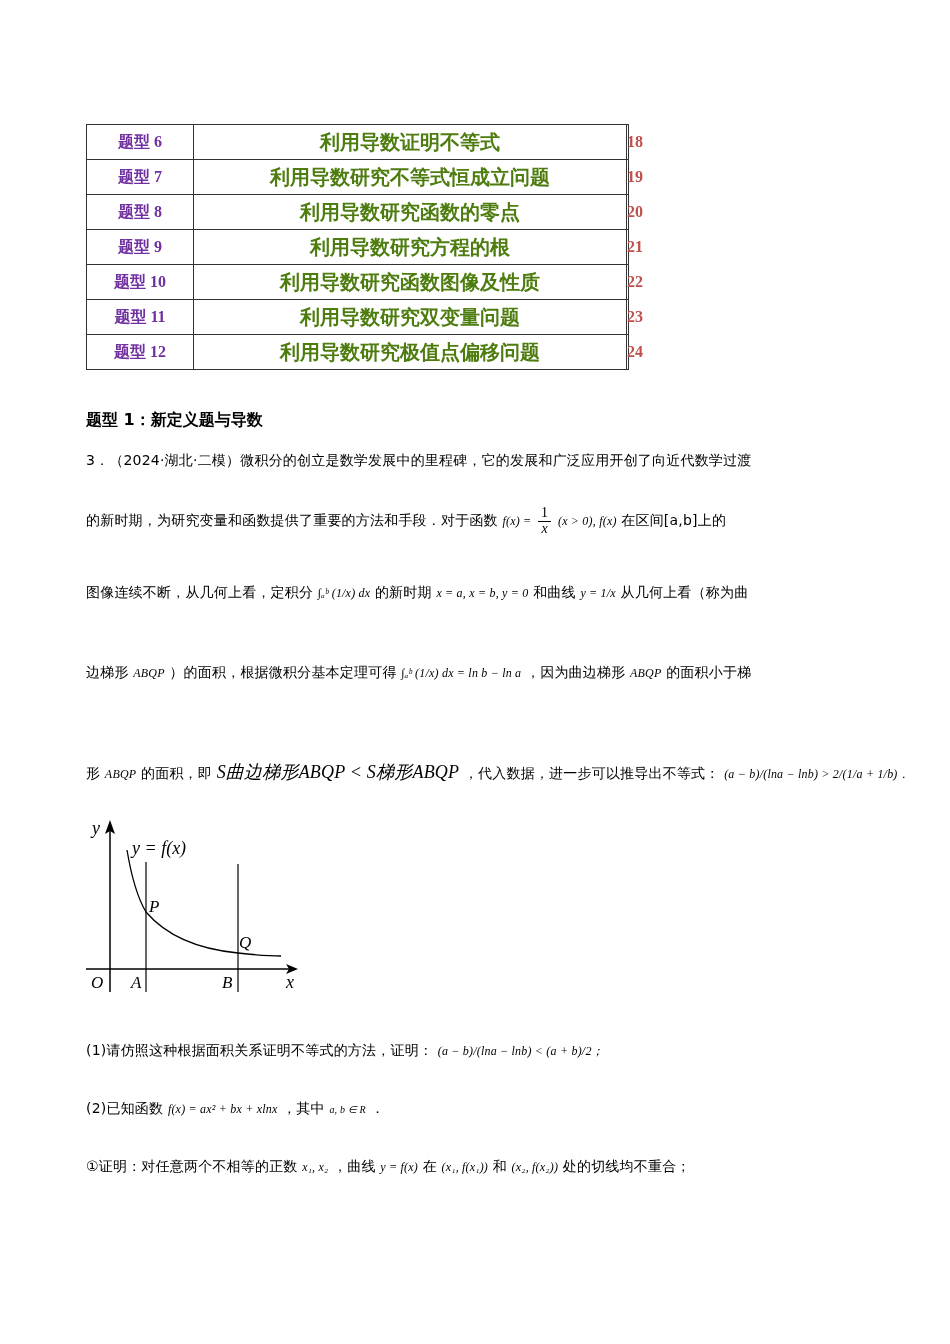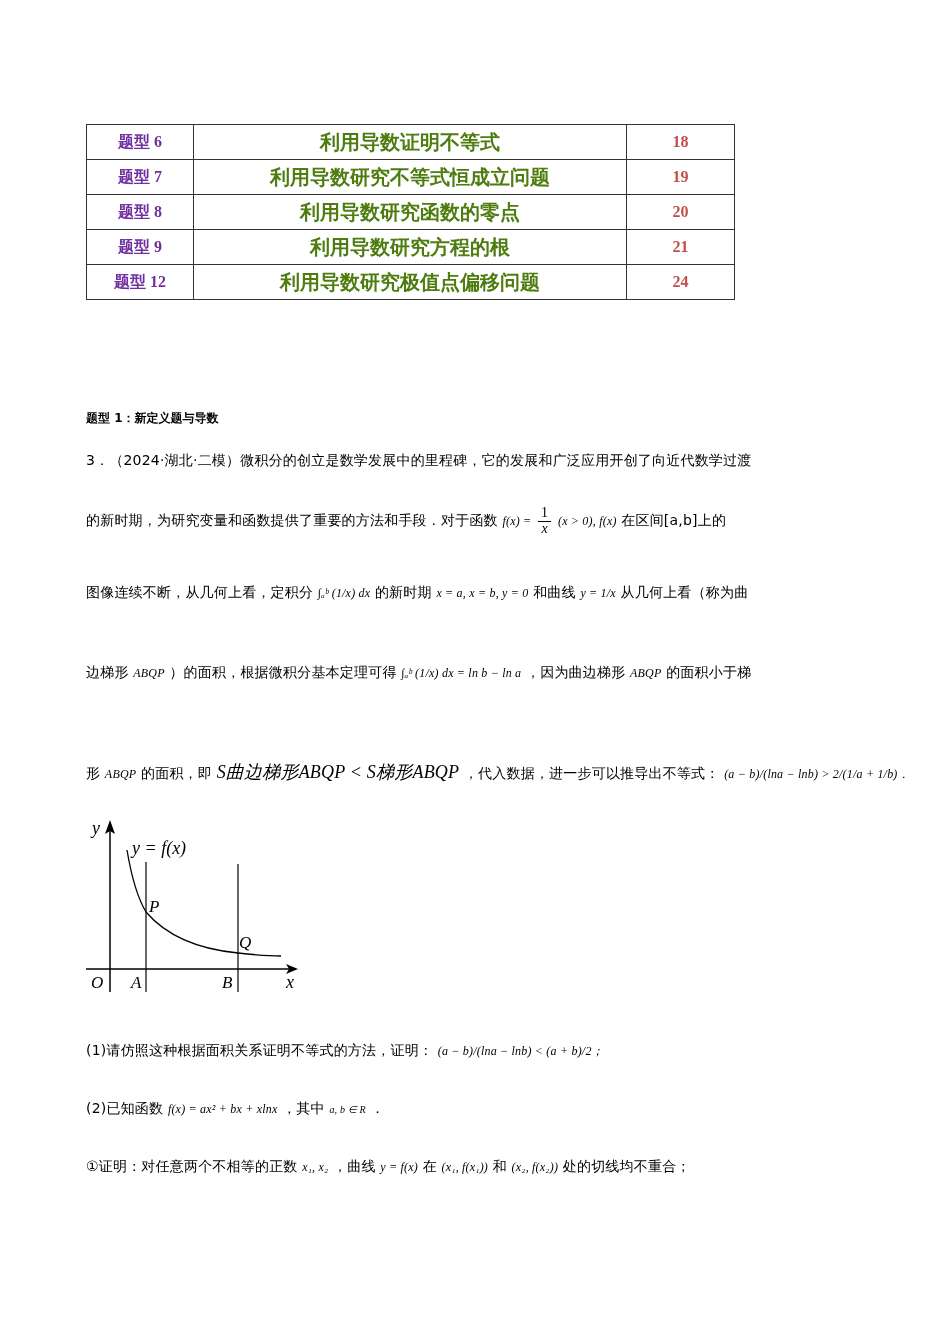--- a/index.html
+++ b/index.html
@@ -9,7 +9,7 @@
     color: #000;
   }
   .toc {
-    position: absolute; left: 86px; top: 124px; width: 649px;
+    position: absolute; left: 86px; top: 124px; width: 543px;
     border-collapse: collapse; table-layout: fixed;
   }
   .toc td {

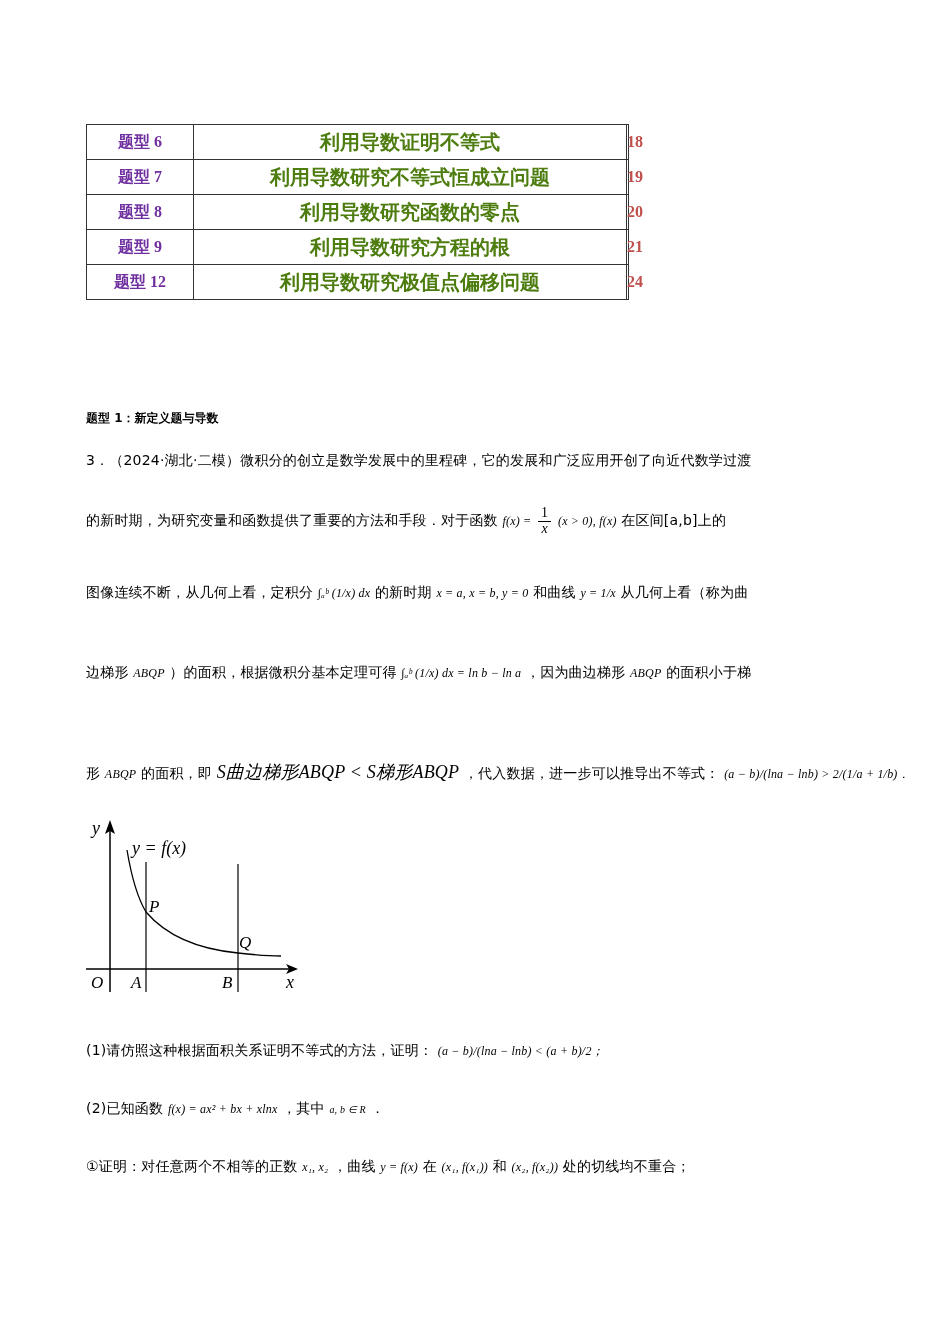--- a/index.html
+++ b/index.html
@@ -58,6 +58,11 @@
         <td class="c1">题型 9</td>
         <td class="c2">利用导数研究方程的根</td>
         <td class="c3">21</td>
+      </tr>
+      <tr>
+        <td class="c1">题型 10</td>
+        <td class="c2">利用导数研究函数图像及性质</td>
+        <td class="c3">22</td>
       </tr>
       <tr>
         <td class="c1">题型 12</td>

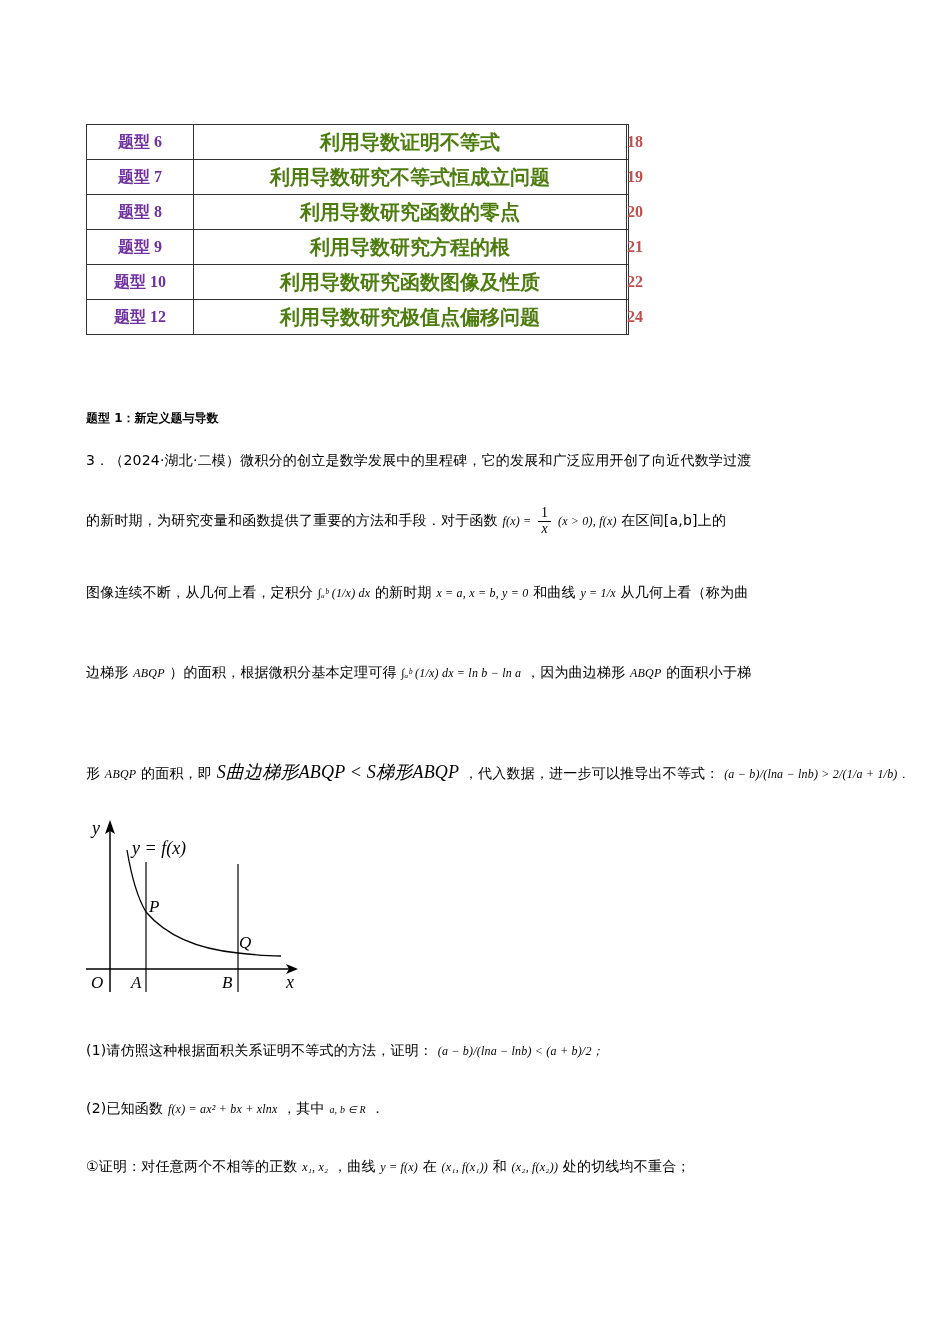--- a/index.html
+++ b/index.html
@@ -63,6 +63,11 @@
         <td class="c1">题型 10</td>
         <td class="c2">利用导数研究函数图像及性质</td>
         <td class="c3">22</td>
+      </tr>
+      <tr>
+        <td class="c1">题型 11</td>
+        <td class="c2">利用导数研究双变量问题</td>
+        <td class="c3">23</td>
       </tr>
       <tr>
         <td class="c1">题型 12</td>

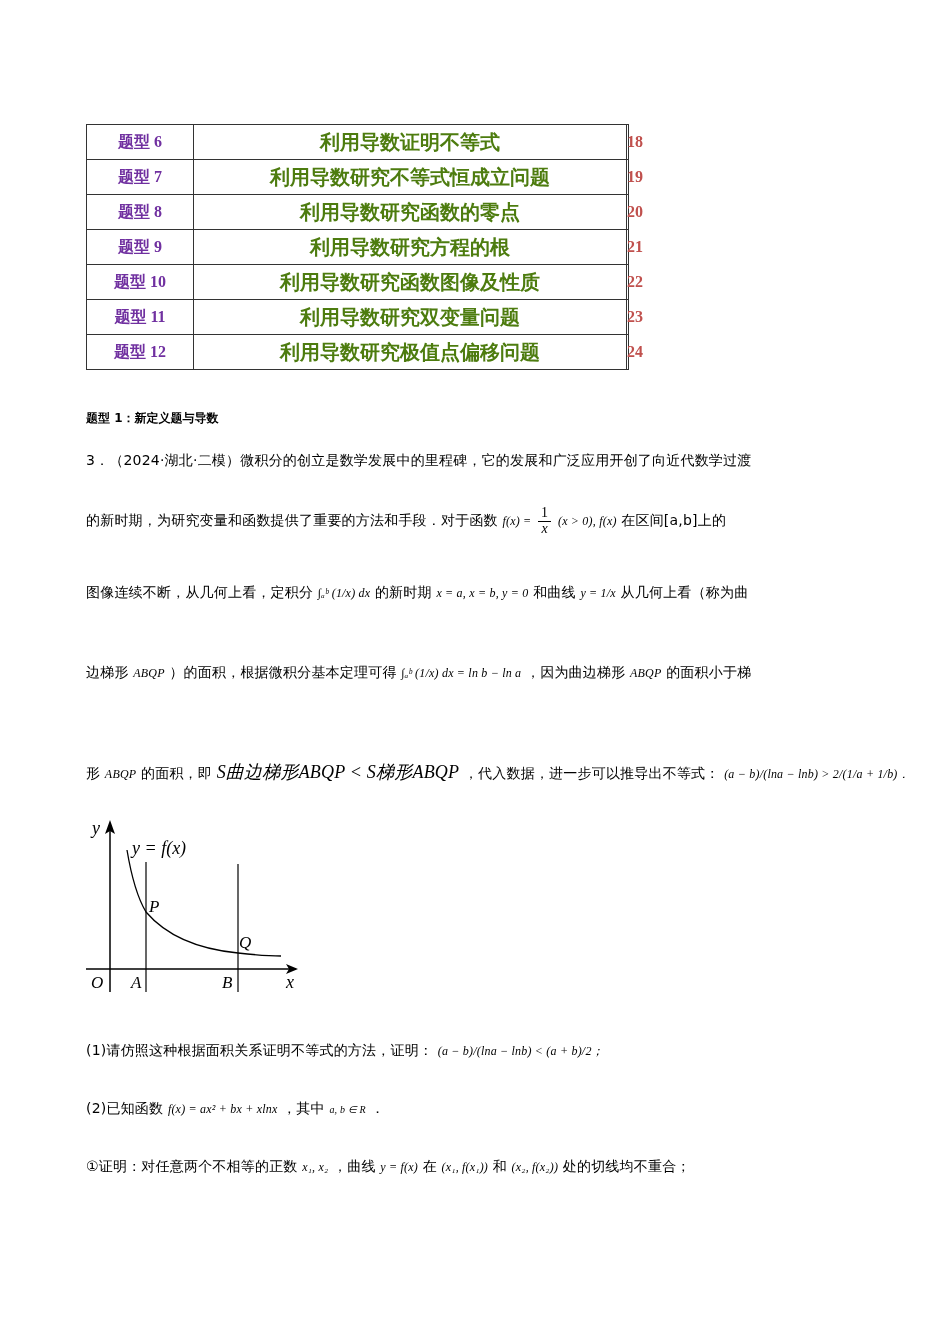--- a/index.html
+++ b/index.html
@@ -22,7 +22,7 @@
 
   .h1 {
     position: absolute; left: 86px; top: 410px;
-    font-size: 12px; font-weight: bold; font-family: "DejaVu Sans", sans-serif;
+    font-size: 16px; font-weight: bold; font-family: "DejaVu Sans", sans-serif;
   }
   .line {
     position: absolute; left: 86px; font-size: 14px; white-space: nowrap;

